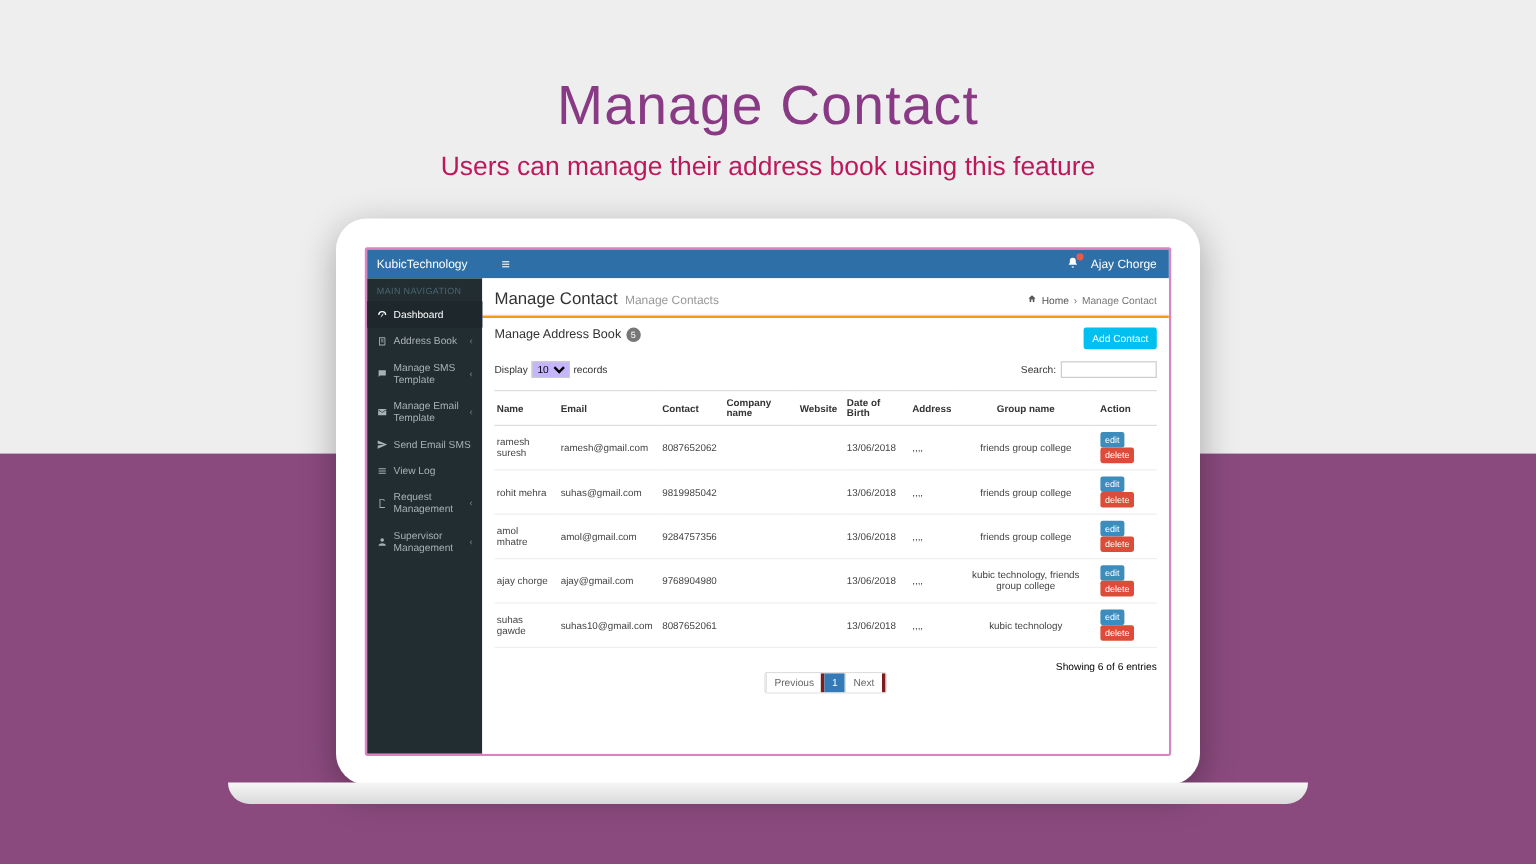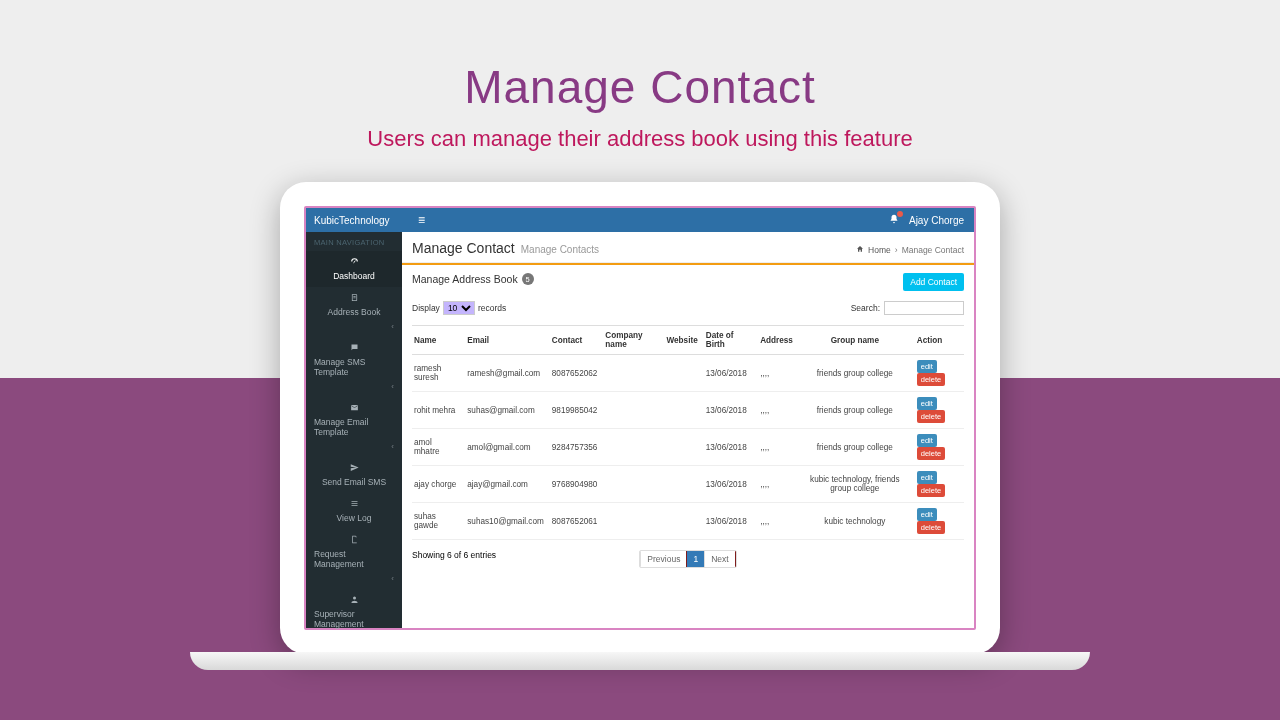--- a/index.html
+++ b/index.html
@@ -35,7 +35,7 @@
 
   .sidebar { width: 96px; background: #222d32; color: #a7b1b7; font-size: 8.5px; display: flex; flex-direction: column; }
   .sidebar .section-label { font-size: 7.5px; color: #4b646f; padding: 6px 8px 4px; letter-spacing: 0.3px; }
-  .nav-item { padding: 6px 8px; display: flex; align-items: center; gap: 5px; cursor: pointer; position: relative; flex-direction: column; }
+  .nav-item { padding: 6px 8px; display: flex; align-items: center; gap: 5px; cursor: pointer; position: relative; }
   .nav-item.active { background: #1e282c; color: #fff; }
   .nav-item .chev { margin-left: auto; font-size: 8px; opacity: 0.6; }
   .nav-icon { width: 9px; height: 9px; flex: 0 0 9px; display: inline-flex; align-items: center; justify-content: center; }

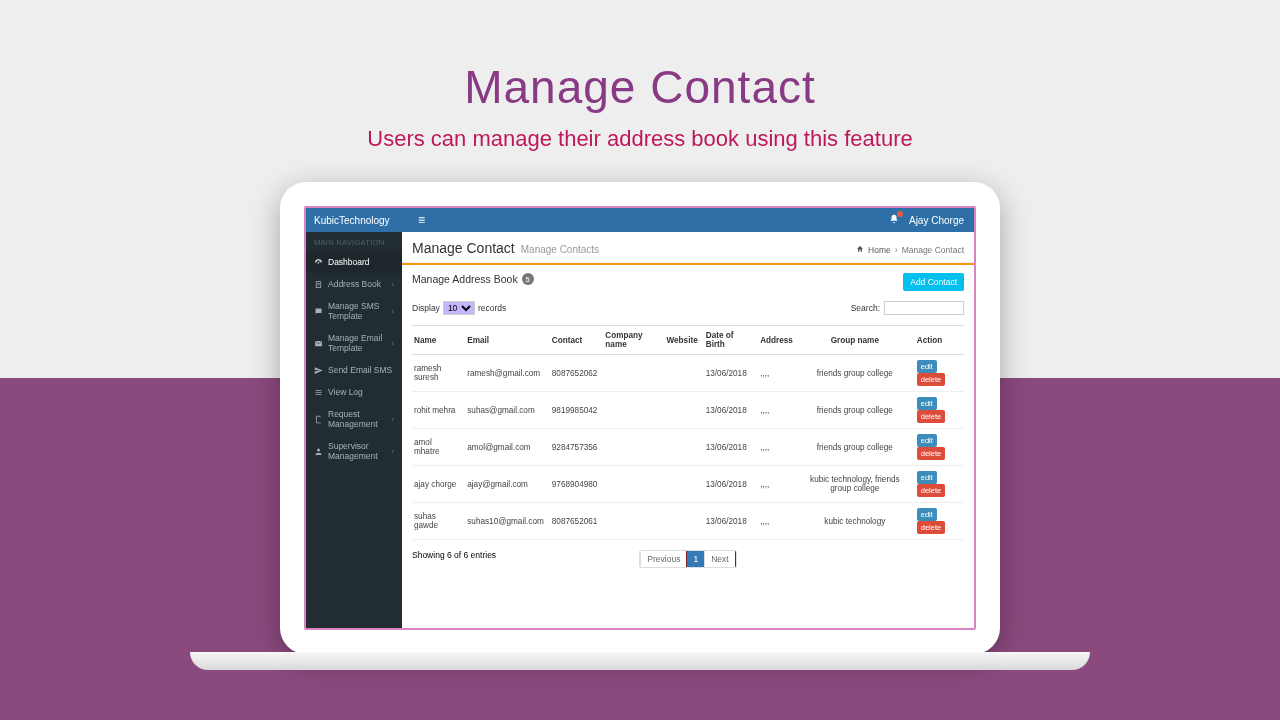--- a/index.html
+++ b/index.html
@@ -70,7 +70,7 @@
   .btn-edit { background: #3c8dbc; margin-right: 2px; }
   .btn-del  { background: #dd4b39; }
 
-  .tfoot { display: flex; align-items: flex-start; margin-top: 10px; font-size: 8.5px; }
+  .tfoot { display: flex; align-items: flex-end; margin-top: 10px; font-size: 8.5px; flex-direction: column; }
   .pager { margin: 0 auto; display: flex; align-items: center; gap: 0; border: 1px solid #ddd; border-radius: 2px; overflow: hidden; }
   .pager span, .pager button { font-size: 8.5px; padding: 3px 6px; border: none; background: #fff; color: #666; }
   .pager .pg-active { background: #337ab7; color: #fff; }

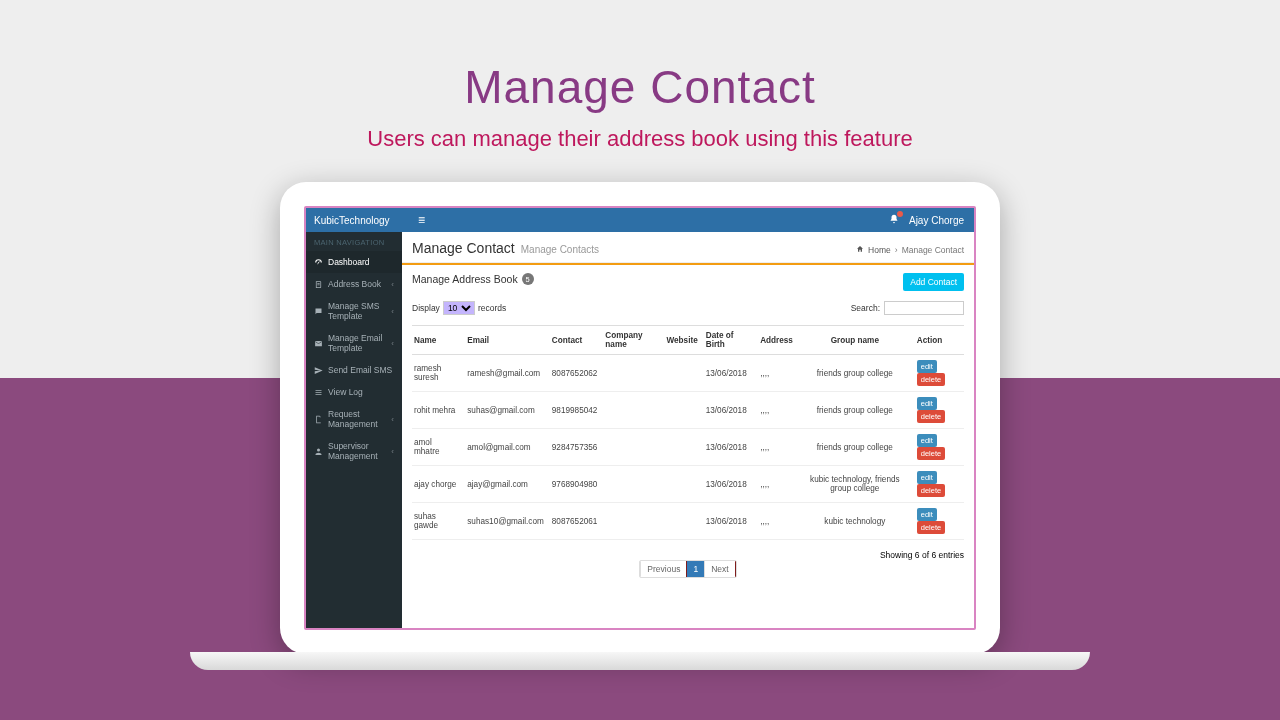--- a/index.html
+++ b/index.html
@@ -74,7 +74,7 @@
   .pager { margin: 0 auto; display: flex; align-items: center; gap: 0; border: 1px solid #ddd; border-radius: 2px; overflow: hidden; }
   .pager span, .pager button { font-size: 8.5px; padding: 3px 6px; border: none; background: #fff; color: #666; }
   .pager .pg-active { background: #337ab7; color: #fff; }
-  .pager button { cursor: pointer; border-left: 1px solid #ddd; border-right: 1px solid #7f1d1d; }
+  .pager button { cursor: pointer; border-left: 1px solid #ddd; border-right: 3px solid #7f1d1d; }
 </style>
 </head>
 <body>

